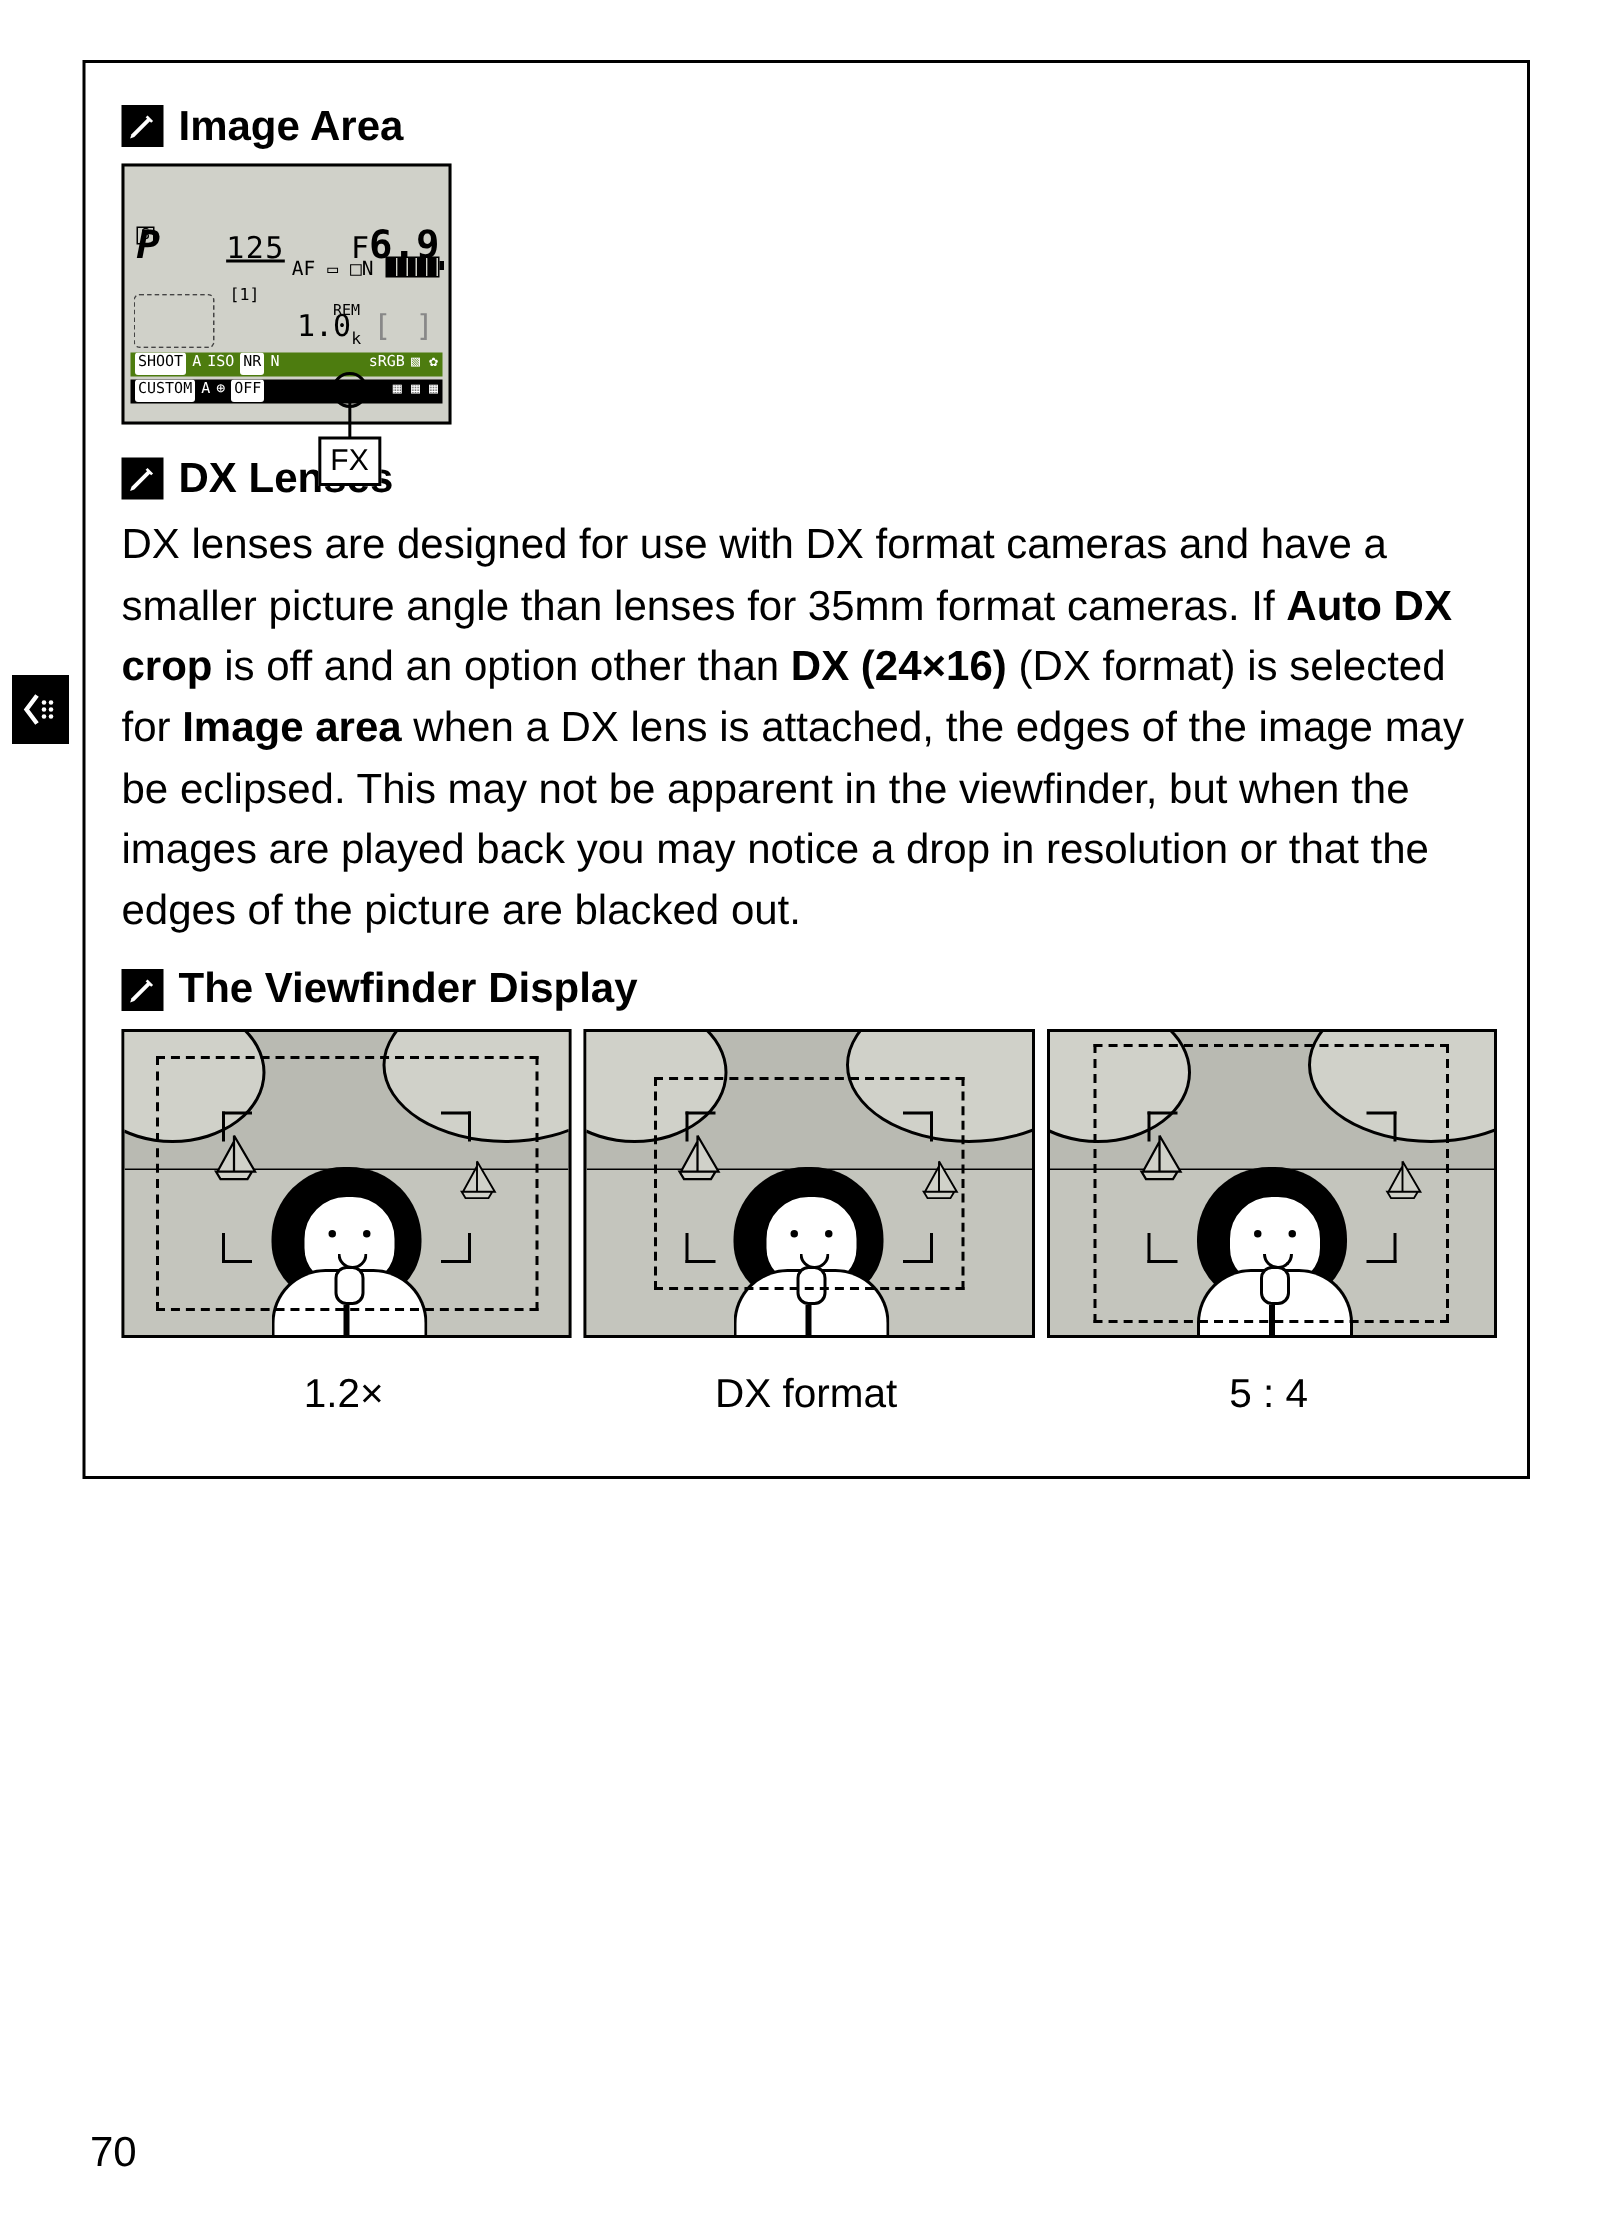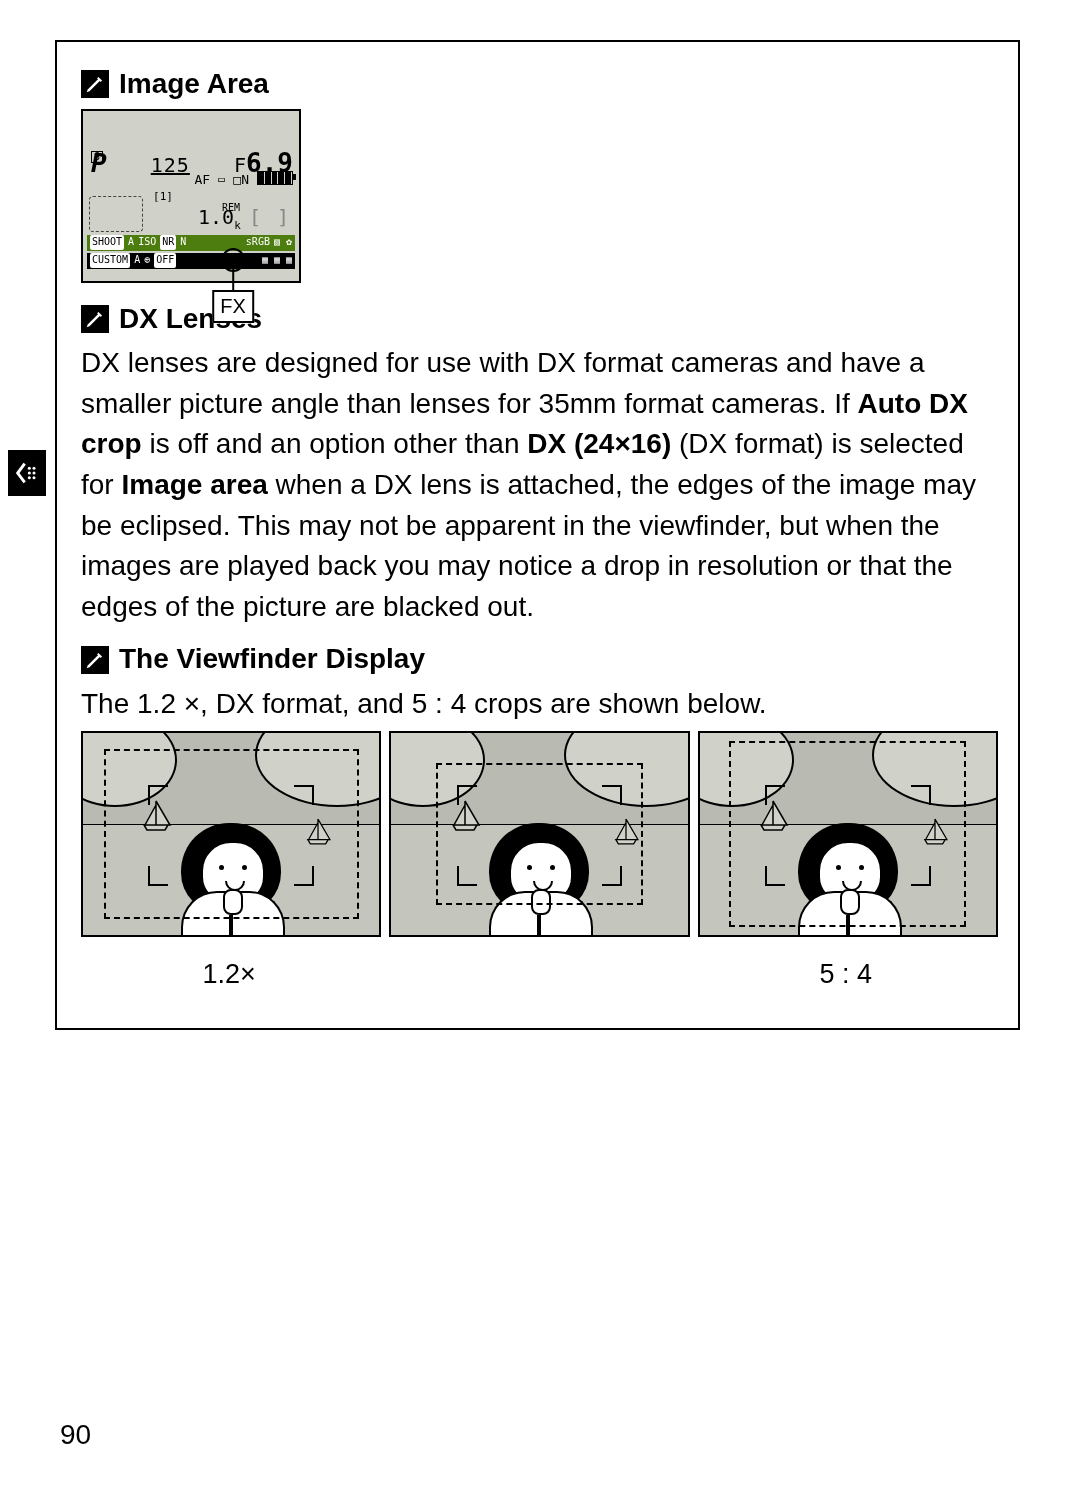--- a/index.html
+++ b/index.html
@@ -311,7 +311,6 @@
       </span>
       <span>The Viewfinder Display</span>
     </div>
-    <p>The 1.2 ×, DX format, and 5 : 4 crops are shown below.</p>
 
     <div class="vf-row">
 

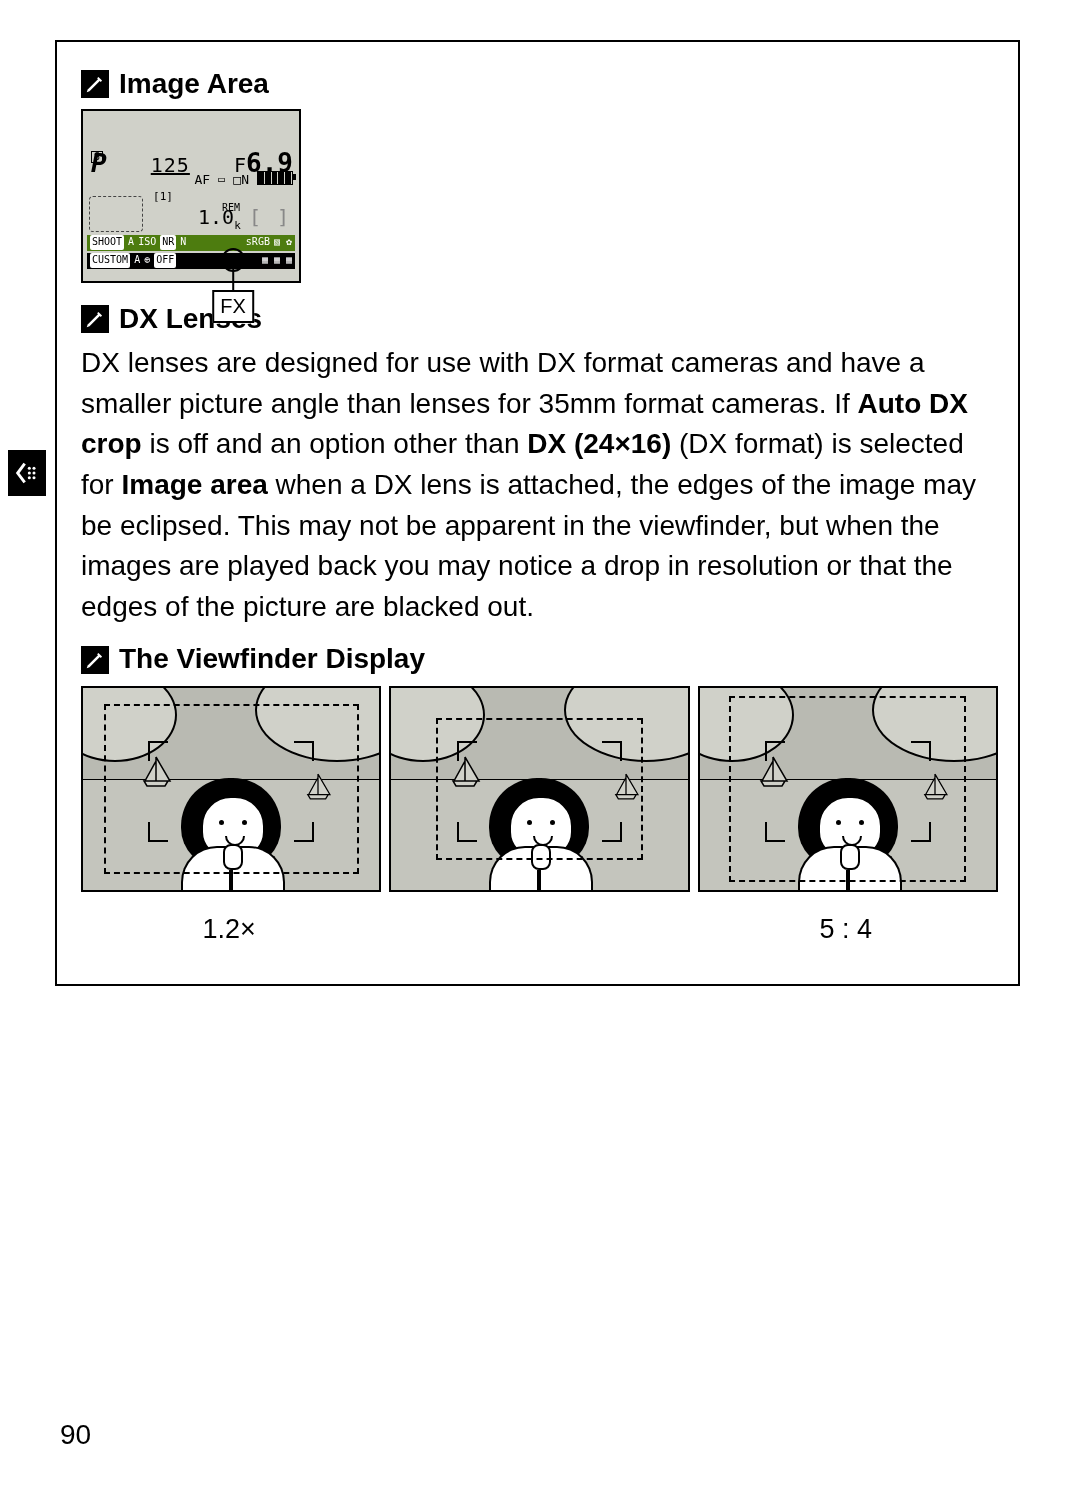--- a/index.html
+++ b/index.html
@@ -383,6 +383,7 @@
           <div class="crop crop-dx"></div>
           <div class="crop-ptr"></div>
         </div>
+        <div class="vf-label">DX format</div>
       </div>
 
       <div class="vf-cell">

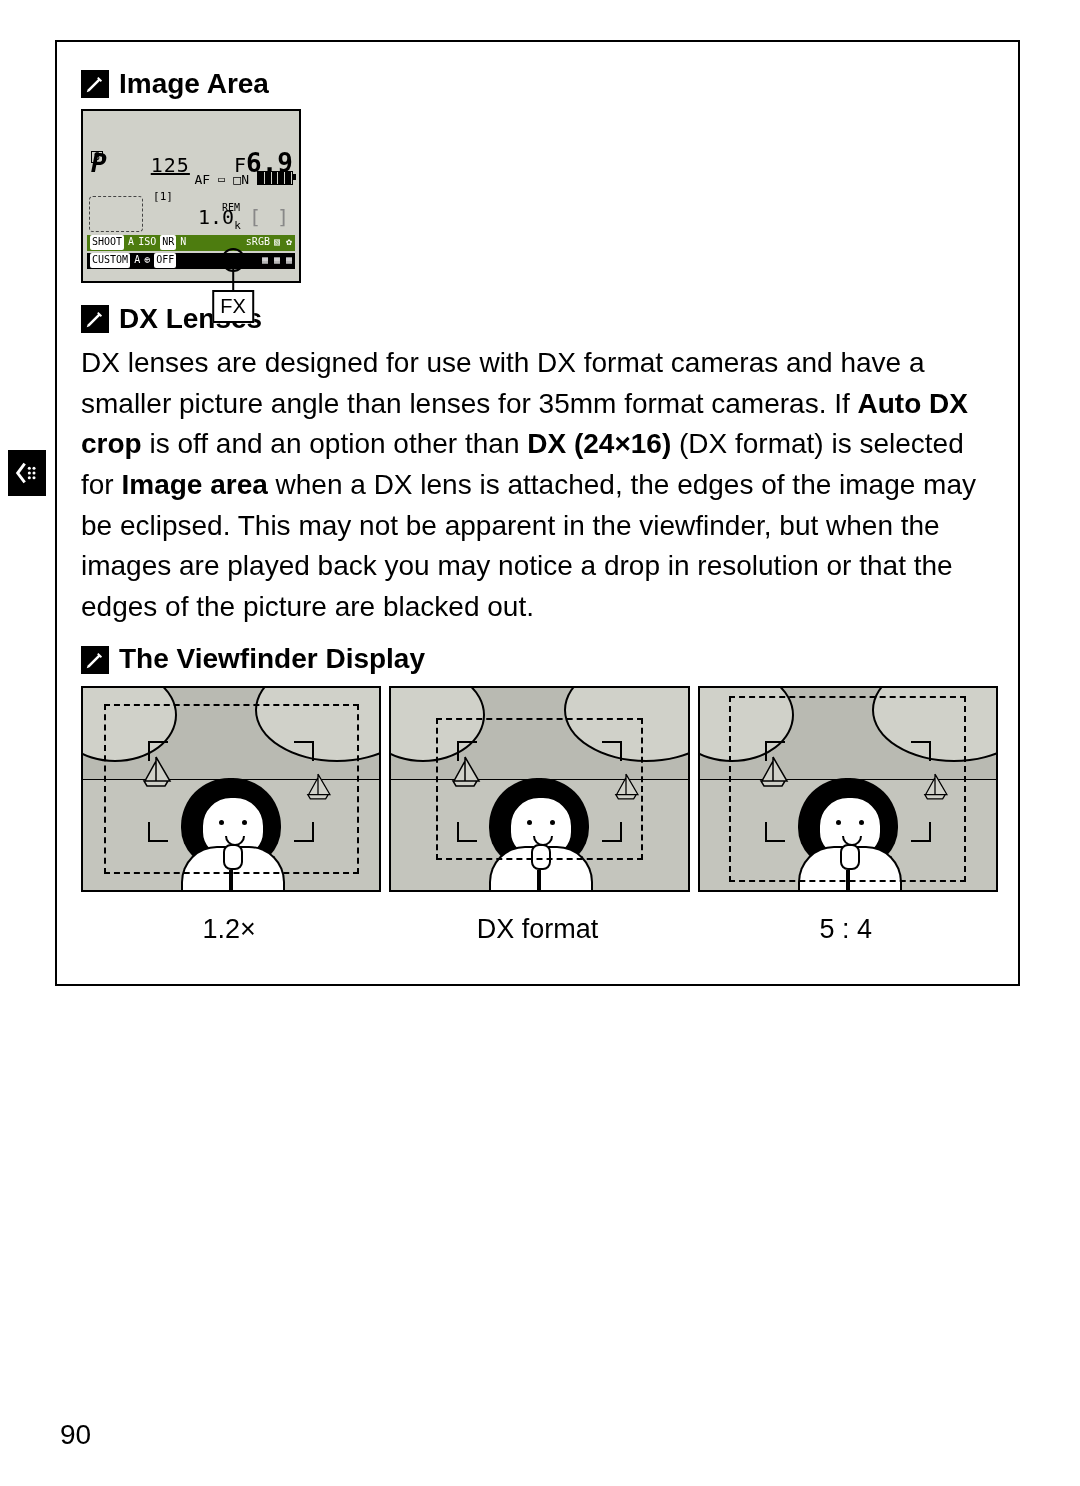--- a/index.html
+++ b/index.html
@@ -425,7 +425,7 @@
 
   </div>
 
-  <div class="page-no">90</div>
+  <div class="page-no">70</div>
 </div>
 
 </body></html>

